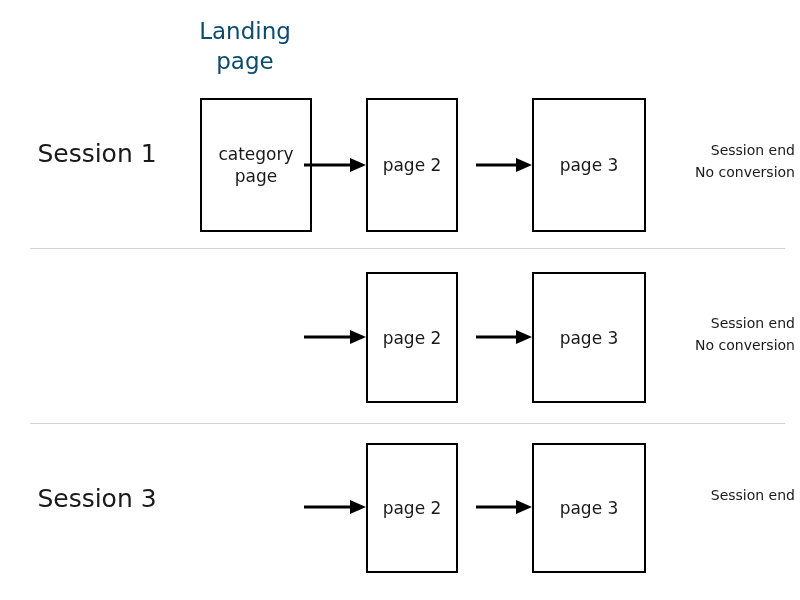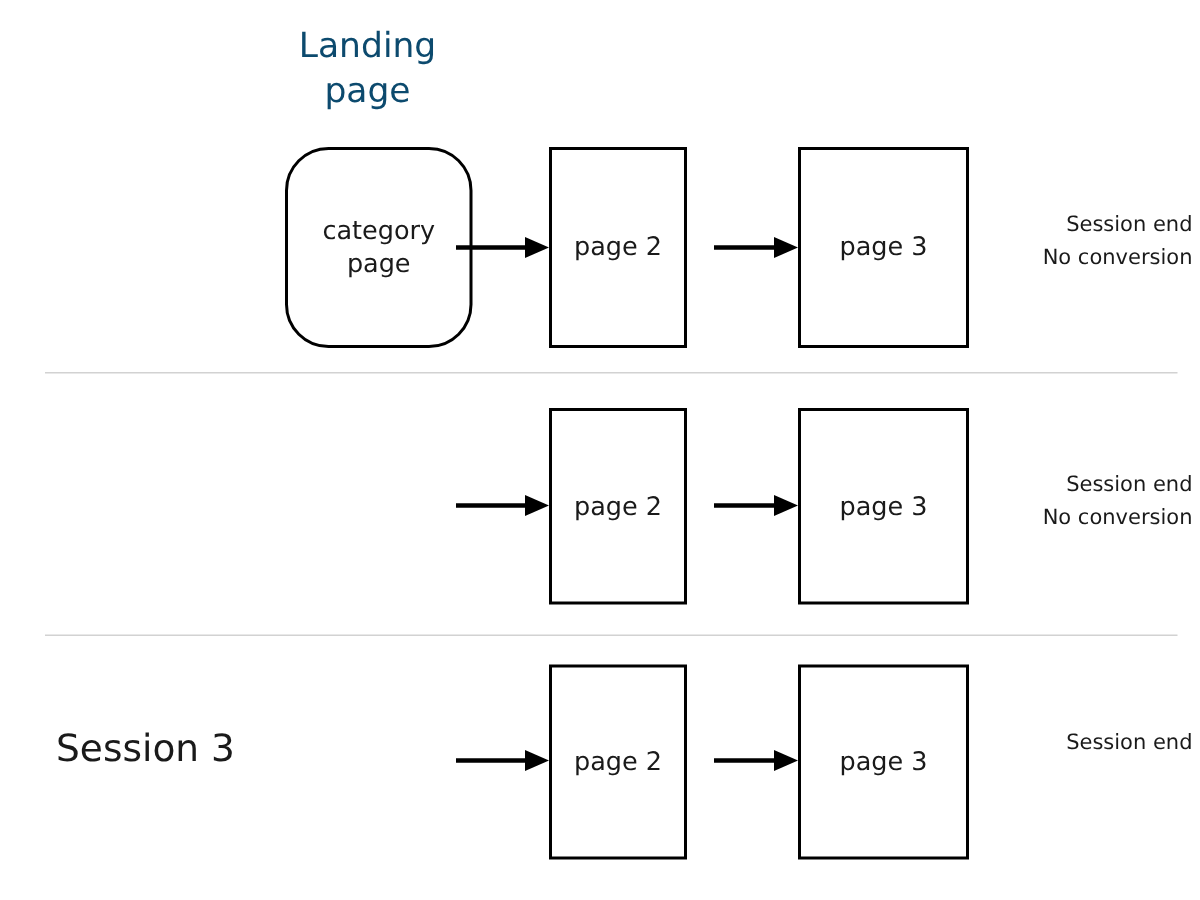--- a/index.html
+++ b/index.html
@@ -130,6 +130,7 @@
 page</div>
 
   <div class="row row-1">
+    <div class="session-name">Session 1</div>
 
     <div class="pagebox b1">
       <span>category

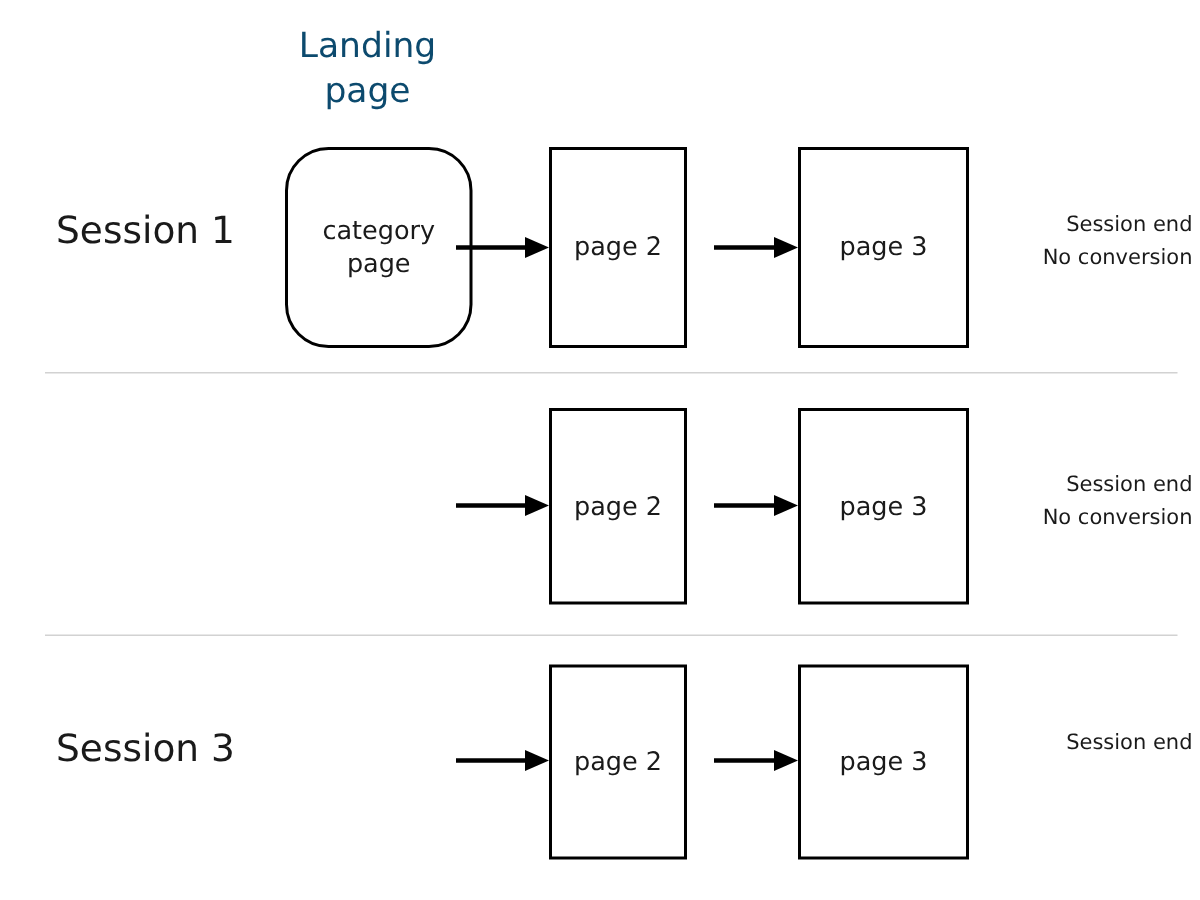--- a/index.html
+++ b/index.html
@@ -87,7 +87,7 @@
     white-space: pre-line;
     padding: 0 4px;
   }
-  .pagebox.b1 { left: 190px; width: 125px; border-radius: 29px; }
+  .pagebox.b1 { left: 200px; width: 112px; }
   .pagebox.b2 { left: 366px; width: 92px; }
   .pagebox.b3 { left: 532px; width: 114px; }
 

